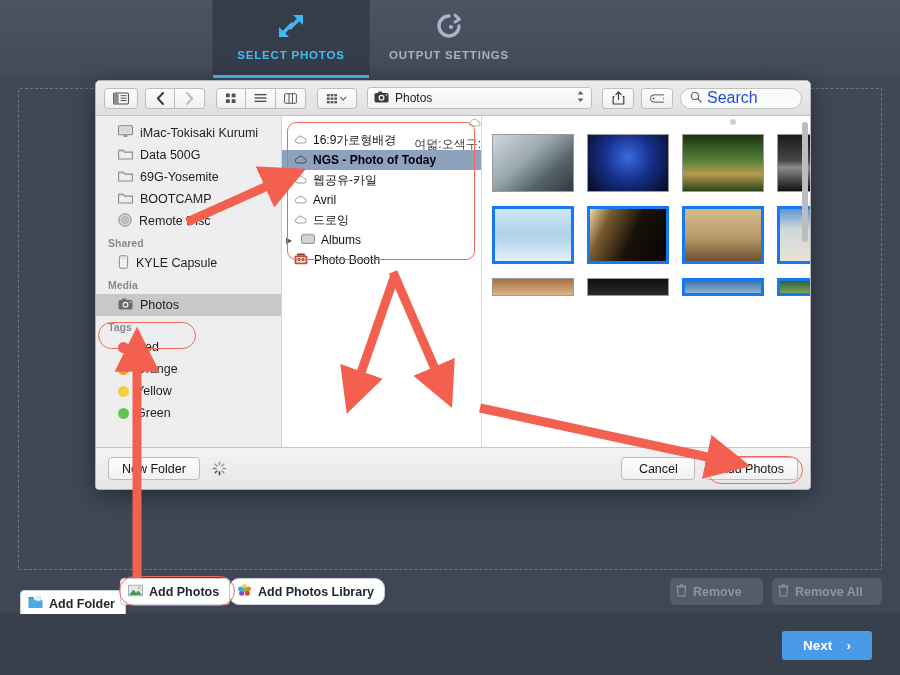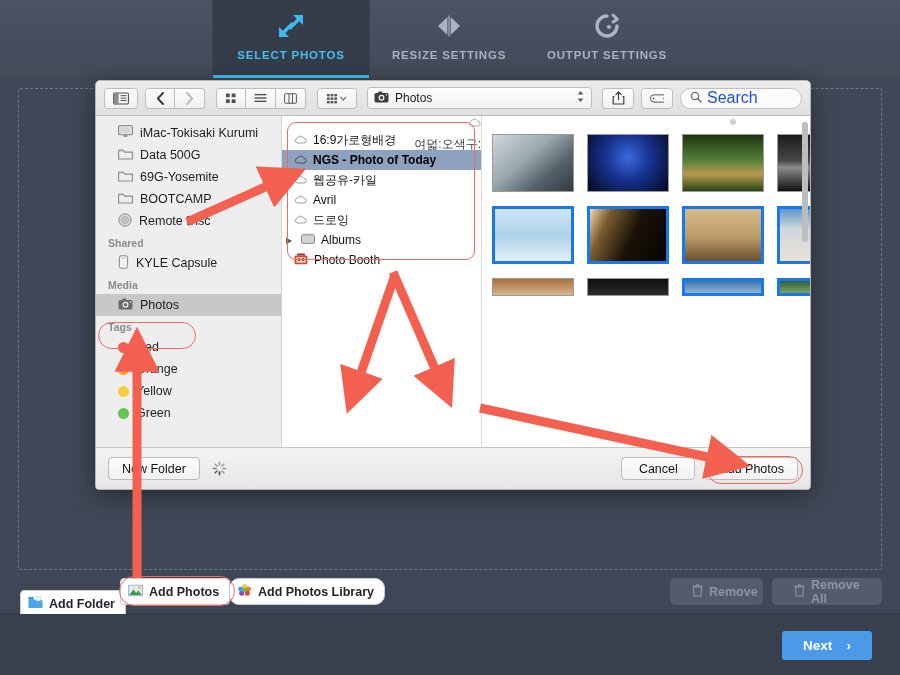--- a/index.html
+++ b/index.html
@@ -224,16 +224,6 @@
       <div class="tab-label">SELECT PHOTOS</div>
     </div>
 
-    <div class="tab">
-      <div class="tab-icon">
-        <svg width="30" height="30" viewBox="0 0 30 30">
-          <path d="M13.4 6 L13.4 24 L4 15 Z" fill="#aab4c4"></path>
-          <path d="M16.6 6 L16.6 24 L26 15 Z" fill="#aab4c4"></path>
-          <rect x="14.4" y="4.5" width="1.2" height="21" fill="#aab4c4"></rect>
-        </svg>
-      </div>
-      <div class="tab-label">RESIZE SETTINGS</div>
-    </div>
 
     <div class="tab">
       <div class="tab-icon">

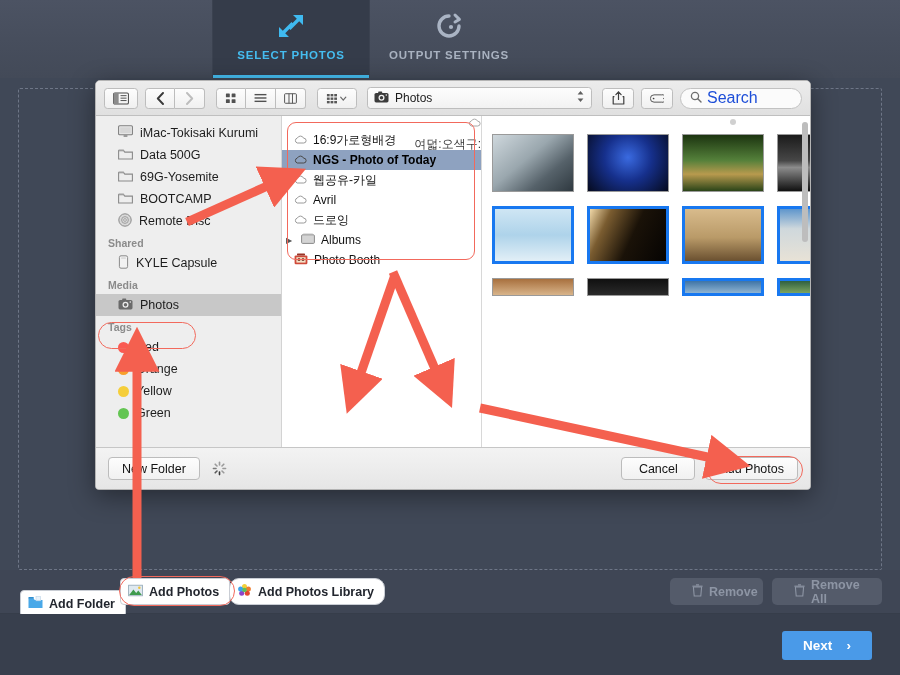--- a/index.html
+++ b/index.html
@@ -70,7 +70,7 @@
     position: absolute; top: 8px; height: 27px;
     background: #545b6a; border: none; border-radius: 5px;
     display: flex; align-items: center; gap: 6px;
-    padding: 0 14px 0 22px;
+    padding: 0 14px 0 6px;
     font-size: 12.5px; color: #8d95a4; font-weight: bold;
   }
   .hl-ring {

